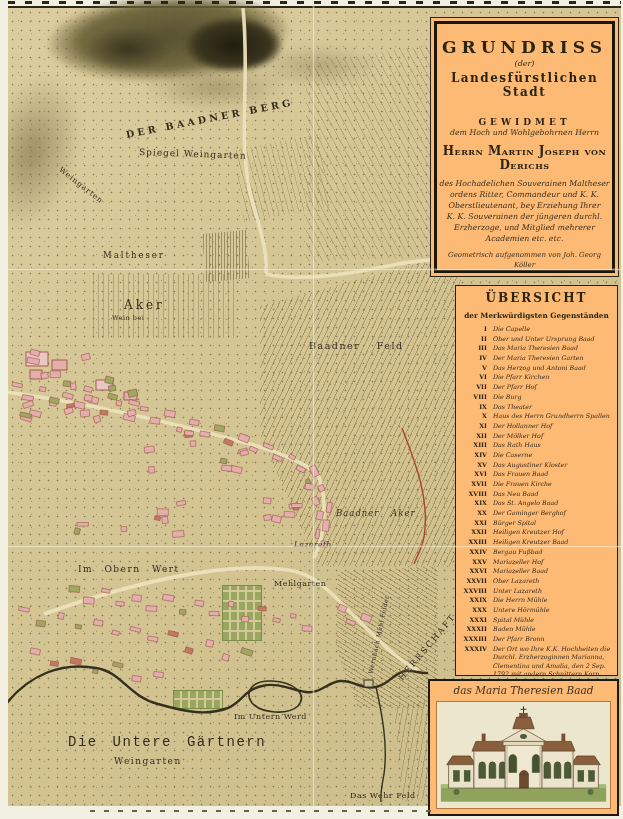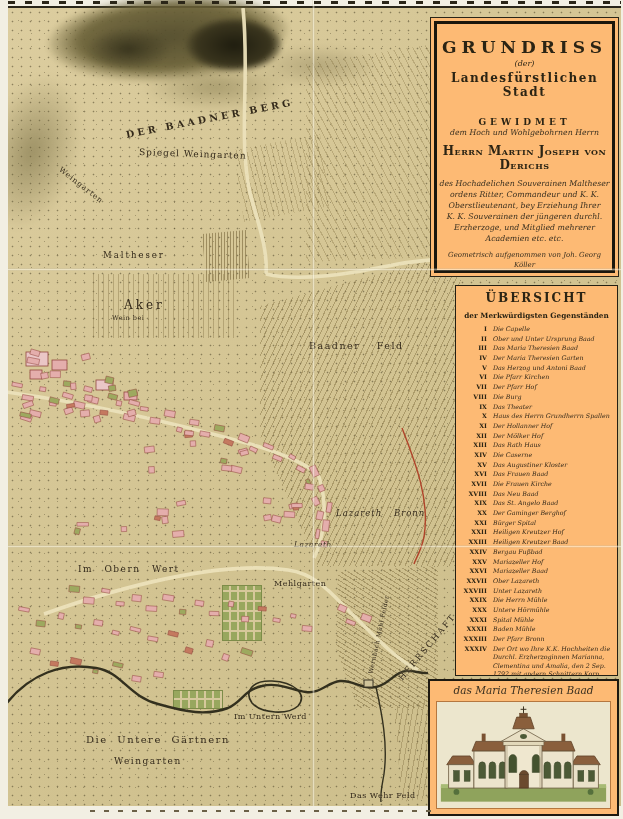--- a/index.html
+++ b/index.html
@@ -267,7 +267,7 @@
         <span class="map-label" style="left: 116px; top: 258px; font-size: 12px; letter-spacing: 3px; margin-top: 32px;">Aker</span>
         <span class="map-label" style="left: 104px; top: 306px; font-size: 6.5px; letter-spacing: 0.5px;">Wein bei</span>
         <span class="map-label" style="left: 301px; top: 332px; font-size: 9.5px; letter-spacing: 1.5px; word-spacing: 12px;">Baadner Feld</span>
-        <span class="map-label" style="left: 328px; top: 500px; font-size: 8.5px; letter-spacing: 1px; word-spacing: 8px; font-style: italic;">Lazareth Bronn</span>
+        <span class="map-label" style="left: 328px; top: 500px; font-size: 8.5px; letter-spacing: 1px; word-spacing: 8px; font-style: italic;">Baadner Aker</span>
         <span class="map-label" style="left: 286px; top: 532px; font-size: 7.5px; letter-spacing: 0.5px; font-style: italic;">Lazareth</span>
         <span class="map-label" style="left: 70px; top: 556px; font-size: 9px; letter-spacing: 1.5px; word-spacing: 7px;">Im Obern Wert</span>
         <span class="map-label" style="left: 266px; top: 571px; font-size: 8px; letter-spacing: 0.5px;">Mehlgarten</span>

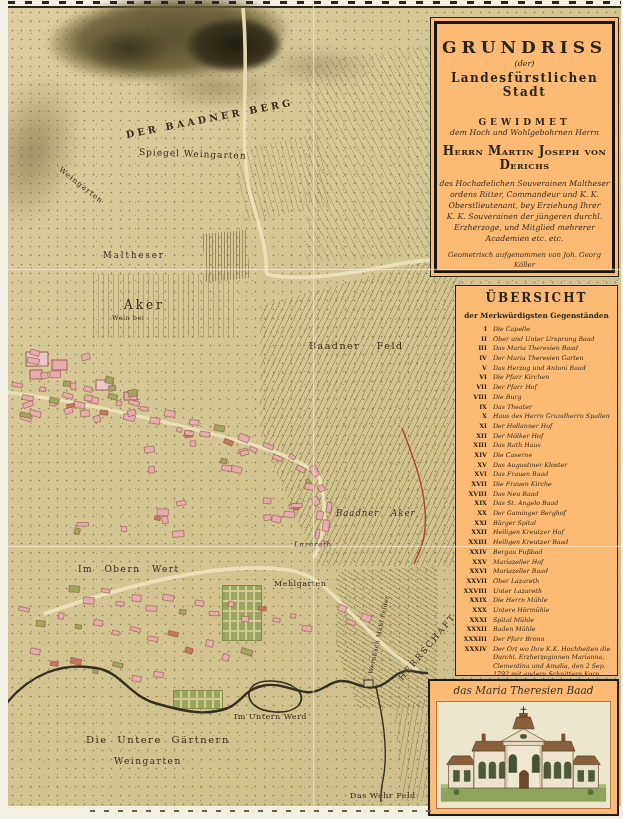--- a/index.html
+++ b/index.html
@@ -272,7 +272,7 @@
         <span class="map-label" style="left: 70px; top: 556px; font-size: 9px; letter-spacing: 1.5px; word-spacing: 7px;">Im Obern Wert</span>
         <span class="map-label" style="left: 266px; top: 571px; font-size: 8px; letter-spacing: 0.5px;">Mehlgarten</span>
         <span class="map-label" style="left: 226px; top: 704px; font-size: 8px; letter-spacing: 0.5px;">Im Untern Werd</span>
-        <span class="map-label" style="left: 78px; top: 726px; font-size: 10px; letter-spacing: 1.5px; word-spacing: 5px;">Die Untere Gärtnern</span>
+        <span class="map-label" style="left: 60px; top: 726px; font-size: 14px; letter-spacing: 1.5px; word-spacing: 5px; font-family: Liberation Mono, monospace;">Die Untere Gärtnern</span>
         <span class="map-label" style="left: 106px; top: 748px; font-size: 9px; letter-spacing: 1.5px;">Weingarten</span>
         <span class="map-label" style="left: 342px; top: 783px; font-size: 8px; letter-spacing: 0.5px;">Das Wehr Feld</span>
         <span class="map-label" style="left: 392px; top: 666px; font-size: 8.5px; letter-spacing: 2px; word-spacing: 6px; transform: rotate(-50deg);">HERRSCHAFT LEESDORF</span>

